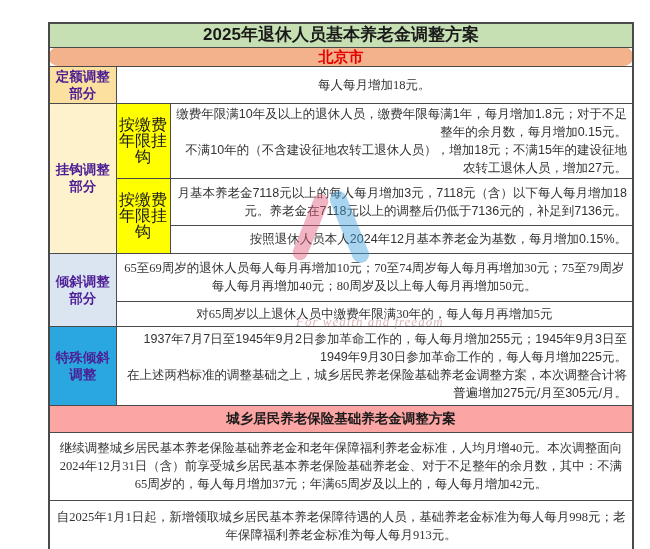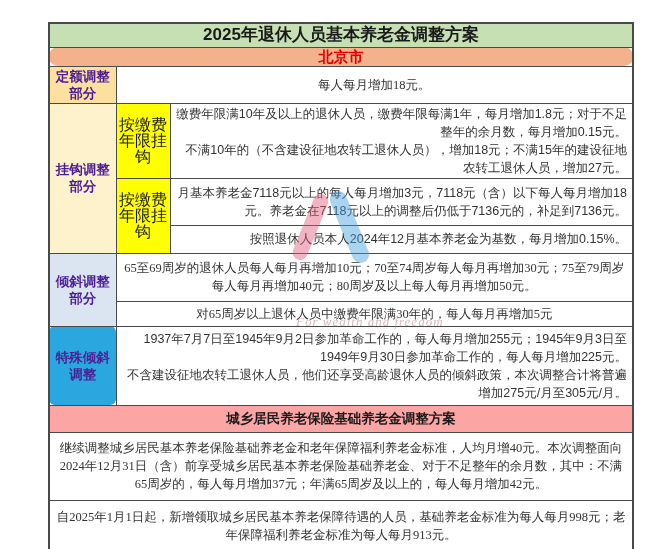--- a/index.html
+++ b/index.html
@@ -107,7 +107,7 @@
     <tr style="height:79px">
       <td class="cat cat-teshu">特殊倾斜调整</td>
       <td colspan="2" class="content">1937年7月7日至1945年9月2日参加革命工作的，每人每月增加255元；1945年9月3日至1949年9月30日参加革命工作的，每人每月增加225元。
-不含建设征地农转工退休人员，他们还享受高龄退休人员的倾斜政策，本次调整合计将普遍增加275元/月至305元/月。</td>
+在上述两档标准的调整基础之上，城乡居民养老保险基础养老金调整方案，本次调整合计将普遍增加275元/月至305元/月。</td>
     </tr>
     <tr style="height:27px">
       <td colspan="3" class="section-header">城乡居民养老保险基础养老金调整方案</td>

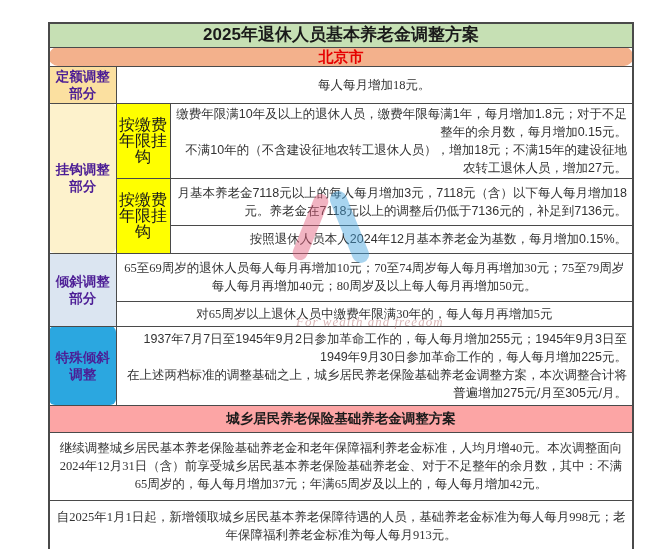--- a/index.html
+++ b/index.html
@@ -38,7 +38,7 @@
   td.cat-dinge{background:#fbe0a0;}
   td.cat-guagou{background:#fdf2cc;border-radius:6px;}
   td.cat-qingxie{background:#dbe5f1;}
-  td.cat-teshu{background:#2ba7e0;border-radius:6px;}
+  td.cat-teshu{background:#2ba7e0;}
   td.sub{
     background:#ffff00;font-weight:normal;text-align:center;color:#1a1a1a;
     font-size:16px;line-height:16px;padding:1px 2px;

